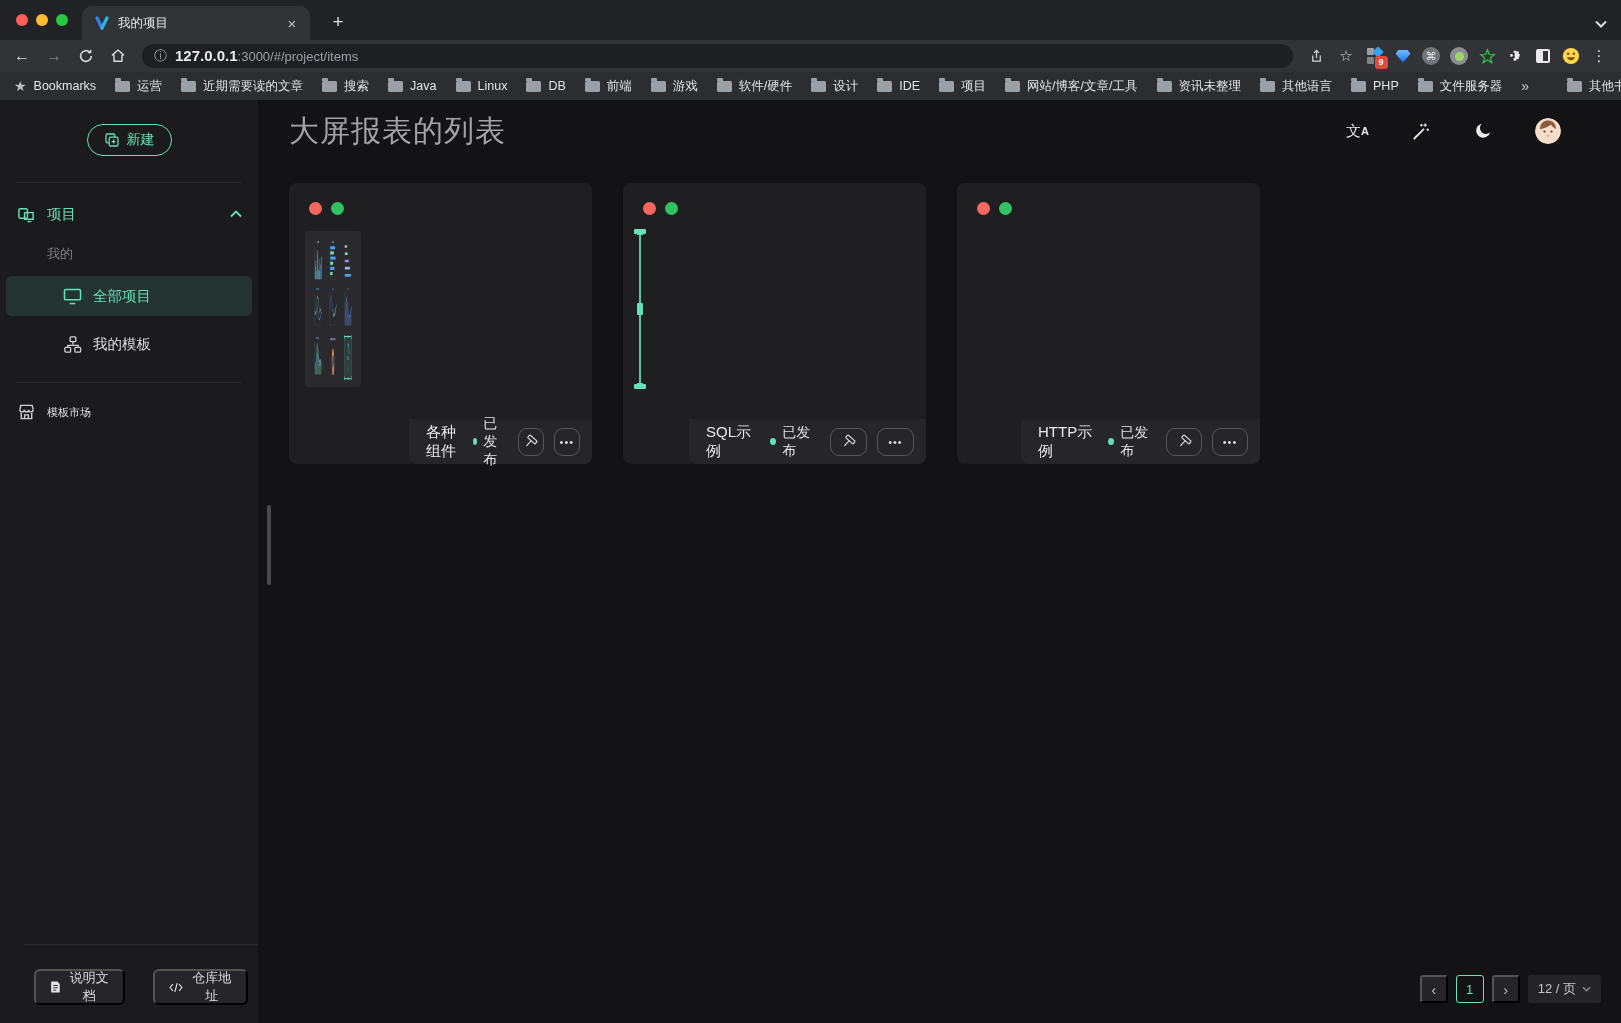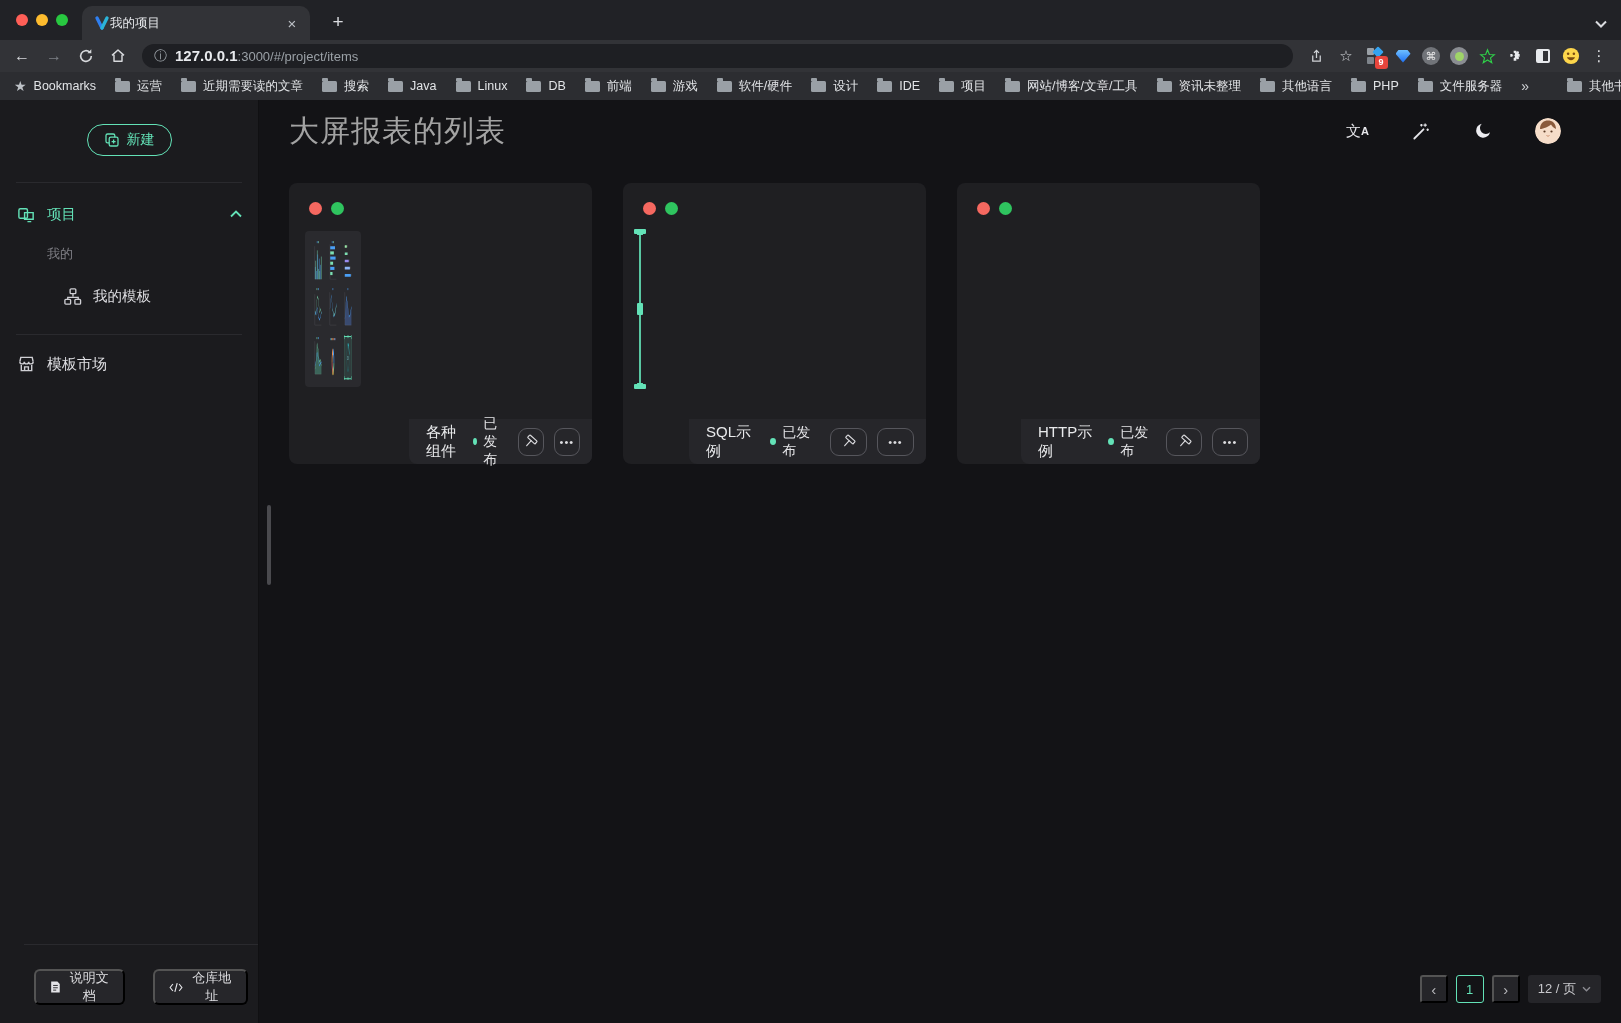--- a/index.html
+++ b/index.html
@@ -11,7 +11,7 @@
   .lights { display:flex; gap:8px; align-items:center; height:40px; padding:0 14px 0 16px; }
   .light { width:12px; height:12px; border-radius:50%; }
   .light.red{ background:#ff5f57; } .light.yellow{ background:#febc2e; } .light.green{ background:#28c840; }
-  .tab { width:228px; height:34px; background:#323337; border-radius:10px 10px 0 0; display:flex; align-items:center; padding:0 10px 0 12px; gap:0; }
+  .tab { width:228px; height:34px; background:#323337; border-radius:10px 10px 0 0; display:flex; align-items:center; padding:0 10px 0 12px; gap:8px; }
   .tab-title { font-size:12.5px; color:#e8eaed; flex:1; white-space:nowrap; overflow:hidden; }
   .tab-close { color:#bdc1c6; font-size:15px; width:16px; text-align:center; border-radius:50%; }
   .newtab { color:#dadce0; font-size:19px; margin:0 0 6px 16px; width:24px; height:24px; display:flex; align-items:center; justify-content:center; }

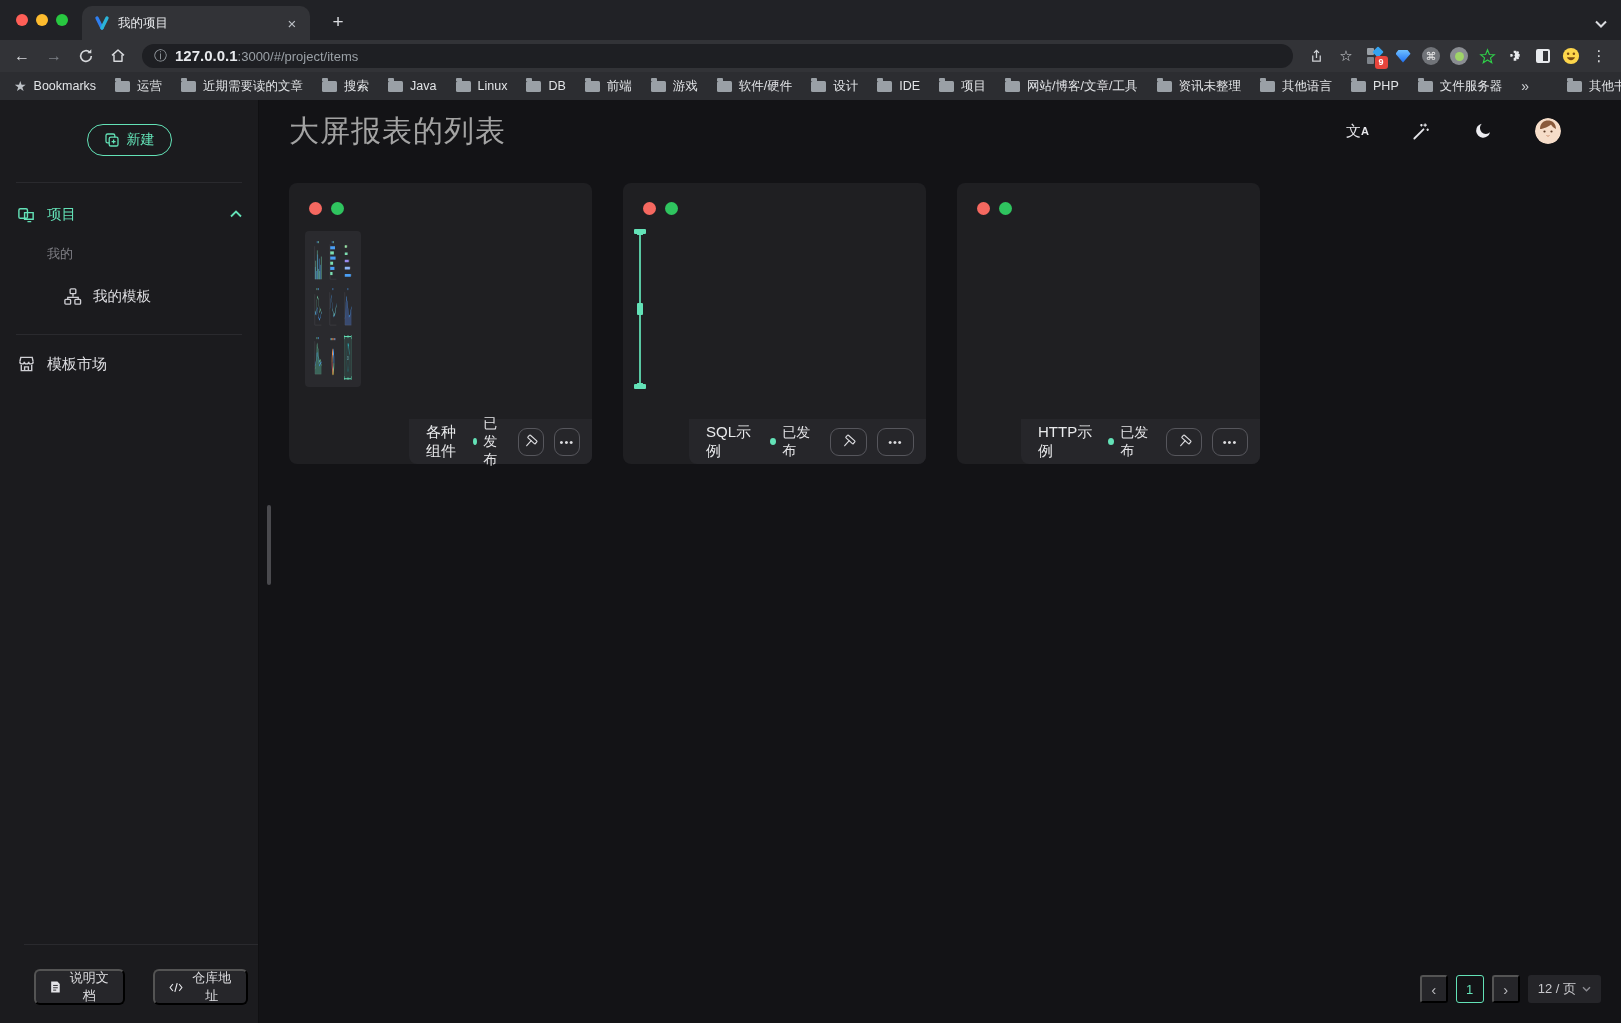--- a/index.html
+++ b/index.html
@@ -304,6 +304,13 @@
         </svg>
     </div>
     <div class="sub-label">我的</div>
+    <div class="sitem selected">
+      <svg width="19" height="17" viewBox="0 0 20 18">
+        <rect x="1.5" y="1.5" width="17" height="11" rx="1.5" stroke="#63e2b7" stroke-width="1.6" fill="none"></rect>
+        <path d="M7 16.5h6" stroke="#63e2b7" stroke-width="1.6"></path>
+      </svg>
+      <span>全部项目</span>
+    </div>
     <div class="sitem">
       <svg width="19" height="19" viewBox="0 0 20 20">
         <rect x="7.5" y="2" width="6" height="5" rx="1" stroke="#cfcfd4" stroke-width="1.4" fill="none"></rect>

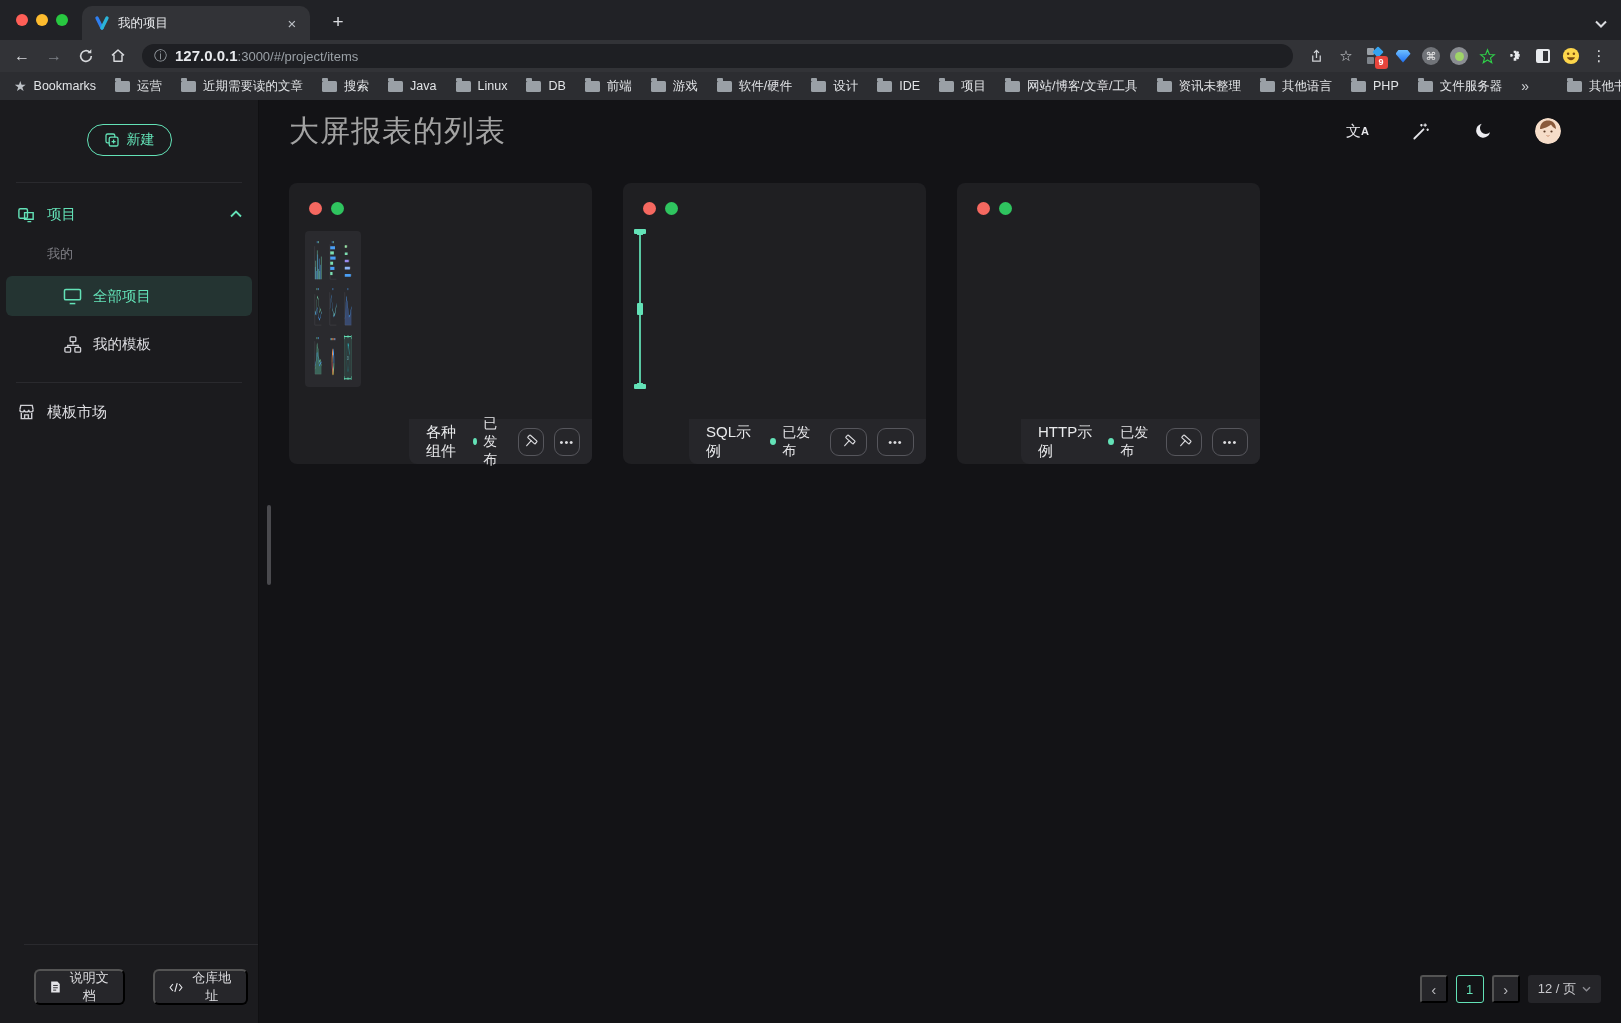--- a/index.html
+++ b/index.html
@@ -59,7 +59,7 @@
   .sitem { margin:13px 6px 0; height:40px; border-radius:6px; display:flex; align-items:center; gap:11px; padding-left:57px; font-size:14.5px; color:#dfdfe3; }
   .sitem.selected { background:rgba(99,226,183,0.13); color:#63e2b7; }
   .sitem + .sitem { margin-top:8px; }
-  .market-row { margin:14px 16px 0 17px; height:30px; display:flex; align-items:center; gap:11px; color:#dfdfe3; font-size:15px; }
+  .market-row { margin:14px 16px 0 17px; height:30px; display:flex; align-items:center; gap:11px; color:#dfdfe3; font-size:11px; }
   .sfooter { margin-top:auto;padding-left:24px; }
   .sfooter .sdivider { margin:0; }
   .foot-btns { display:flex; gap:28px; padding:24px 10px 18px; }

